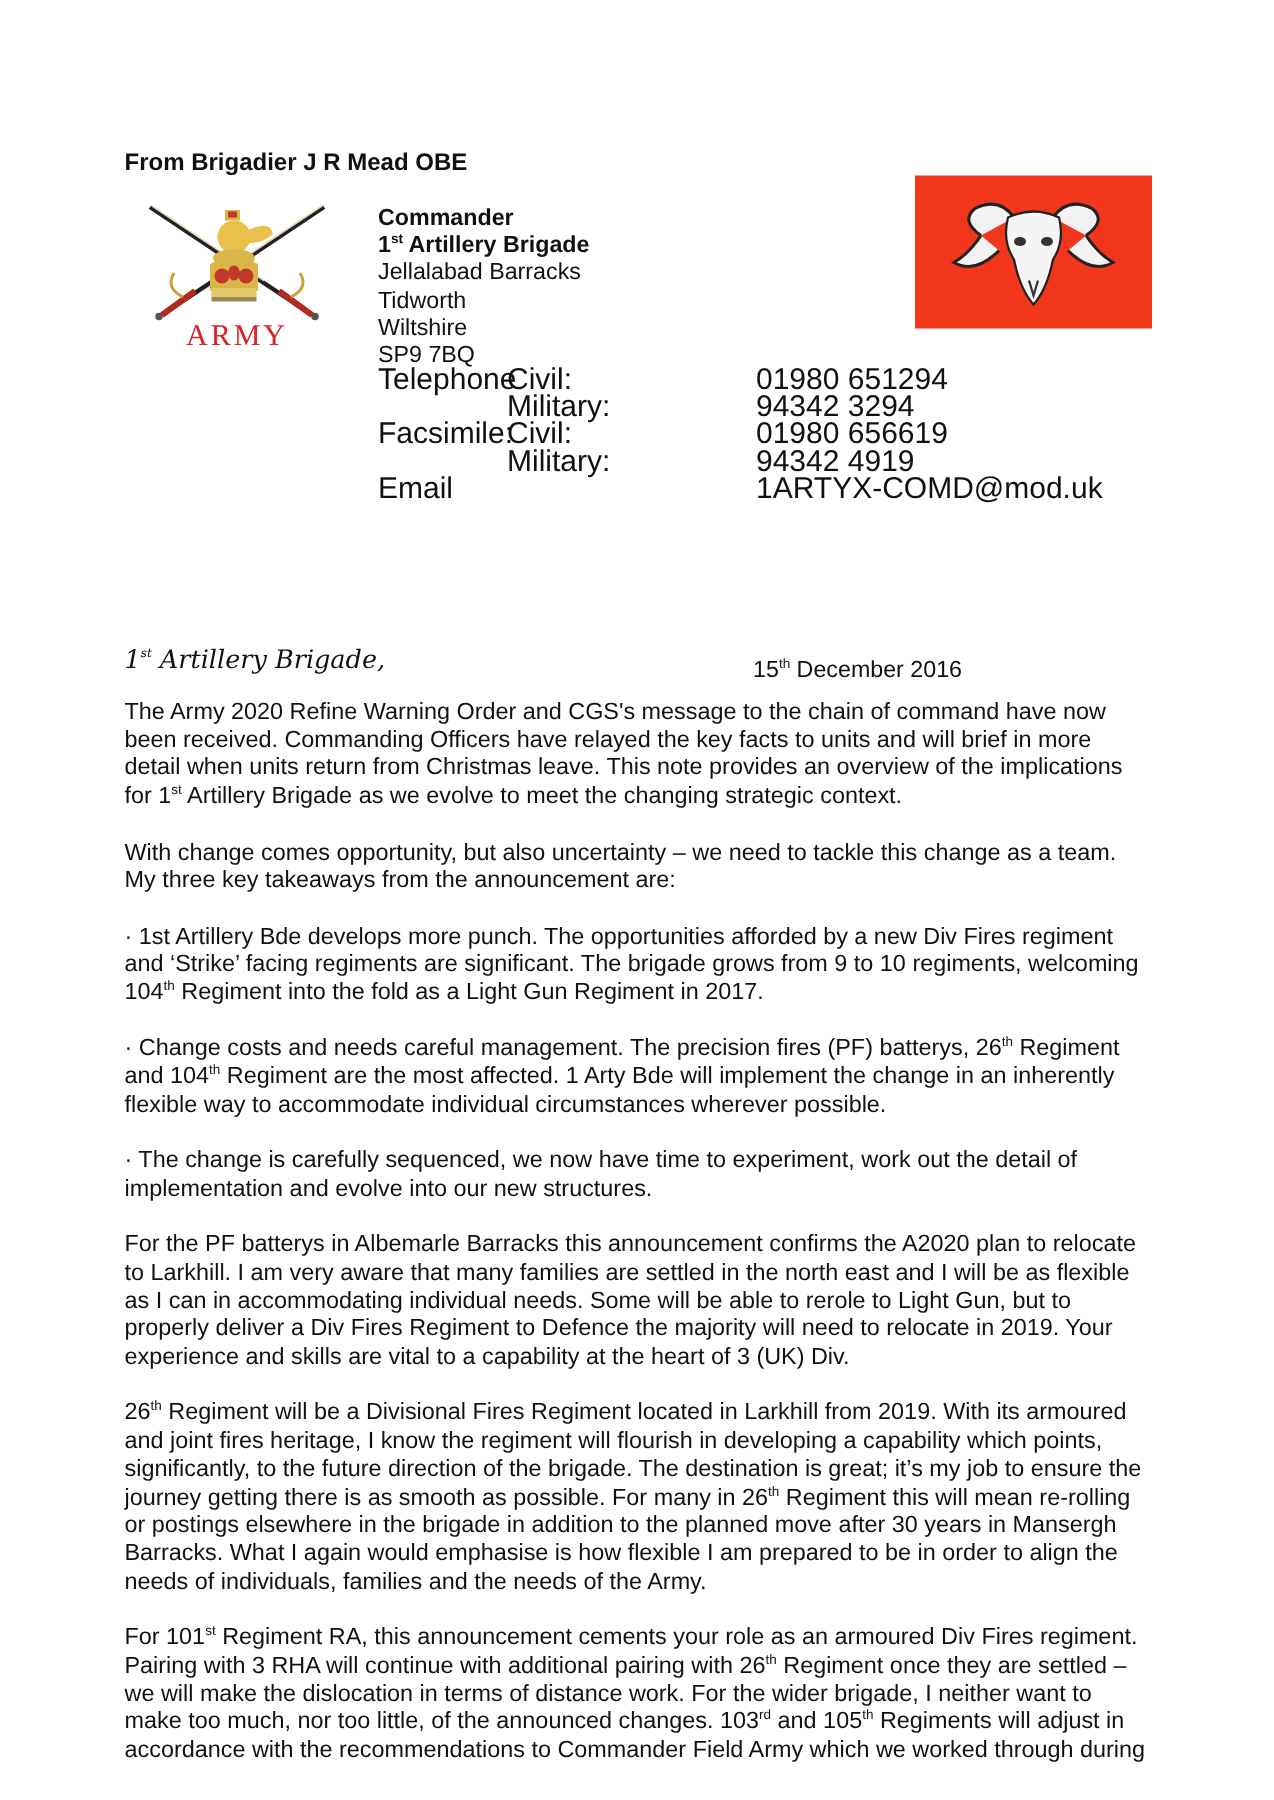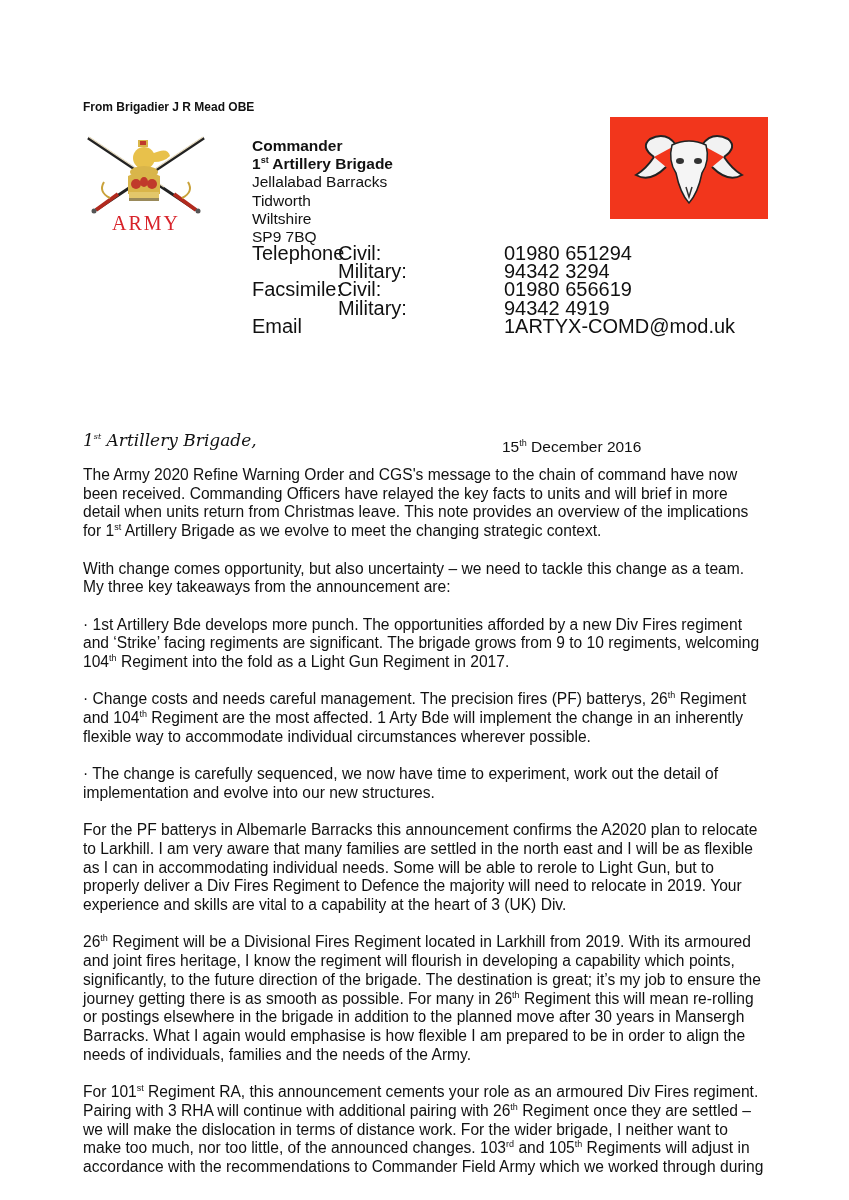--- a/index.html
+++ b/index.html
@@ -6,7 +6,7 @@
   body { width: 849px; height: 1200px; position: relative; overflow: hidden;
          font-family: "Liberation Sans", sans-serif; color: #111; }
   .abs { position: absolute; }
-  .from { left: 83px; top: 100px; font-weight: bold; font-size: 12px; }
+  .from { left: 83px; top: 100px; font-weight: bold; font-size: 16px; }
   .logo { left: 84px; top: 132px; width: 124px; height: 104px; }
   .flag { left: 610px; top: 117px; width: 158px; height: 102px; background: #f2361c; }
   .addr { left: 252px; top: 137px; font-size: 15.5px; line-height: 18.2px; }

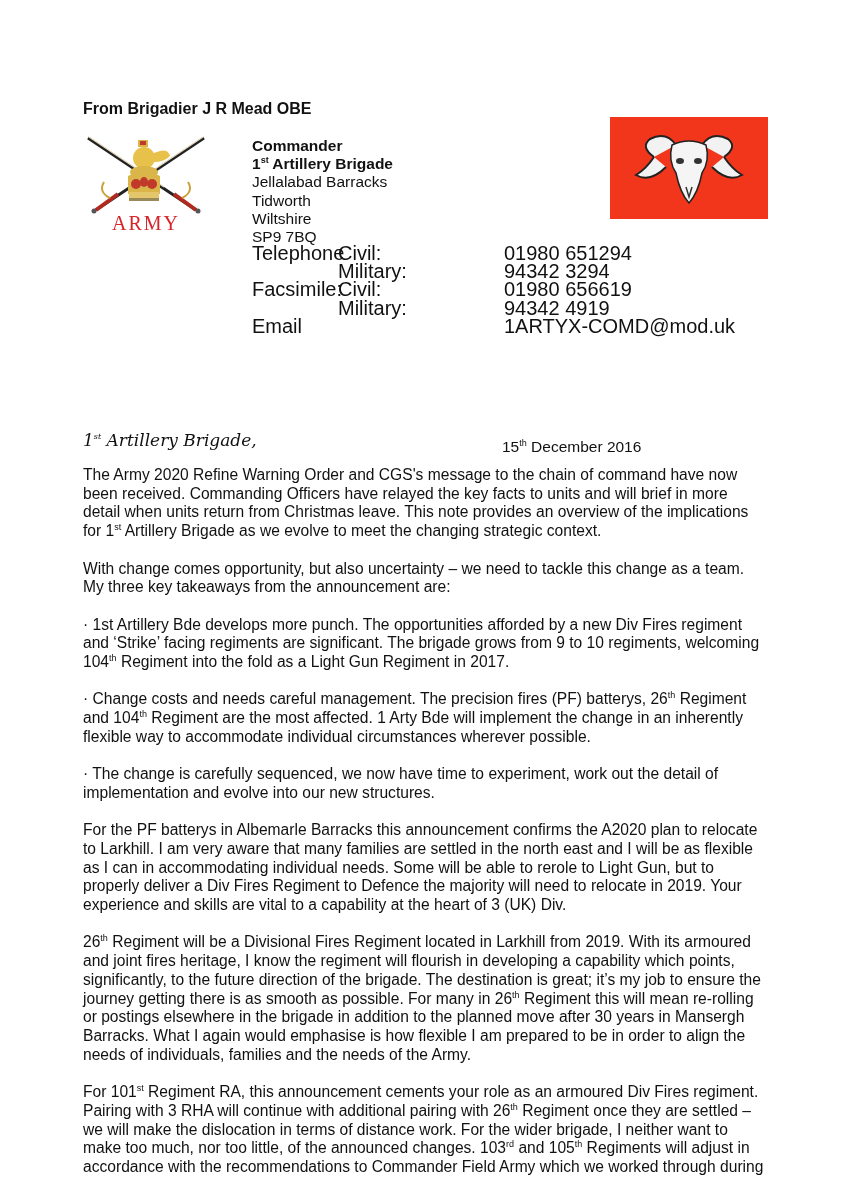--- a/index.html
+++ b/index.html
@@ -7,7 +7,7 @@
          font-family: "Liberation Sans", sans-serif; color: #111; }
   .abs { position: absolute; }
   .from { left: 83px; top: 100px; font-weight: bold; font-size: 16px; }
-  .logo { left: 84px; top: 132px; width: 124px; height: 104px; }
+  .logo { left: 96px; top: 132px; width: 124px; height: 104px; }
   .flag { left: 610px; top: 117px; width: 158px; height: 102px; background: #f2361c; }
   .addr { left: 252px; top: 137px; font-size: 15.5px; line-height: 18.2px; }
   .addr .b { font-weight: bold; }

